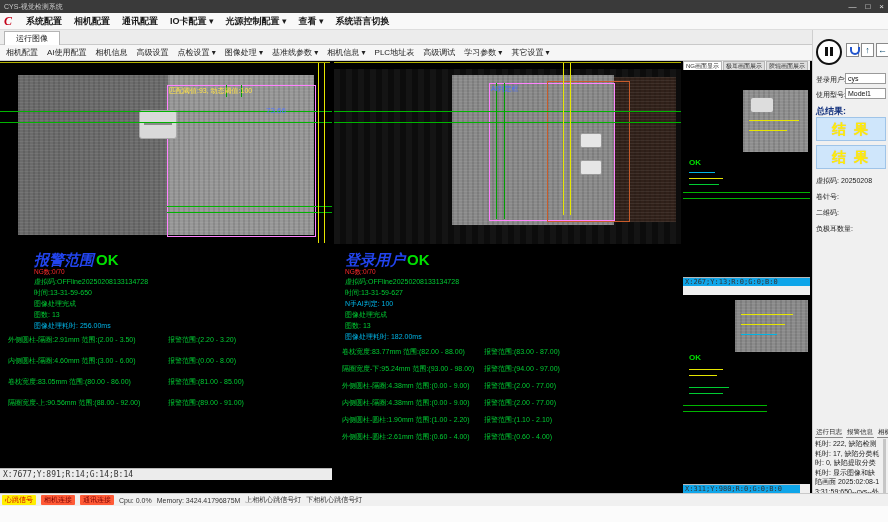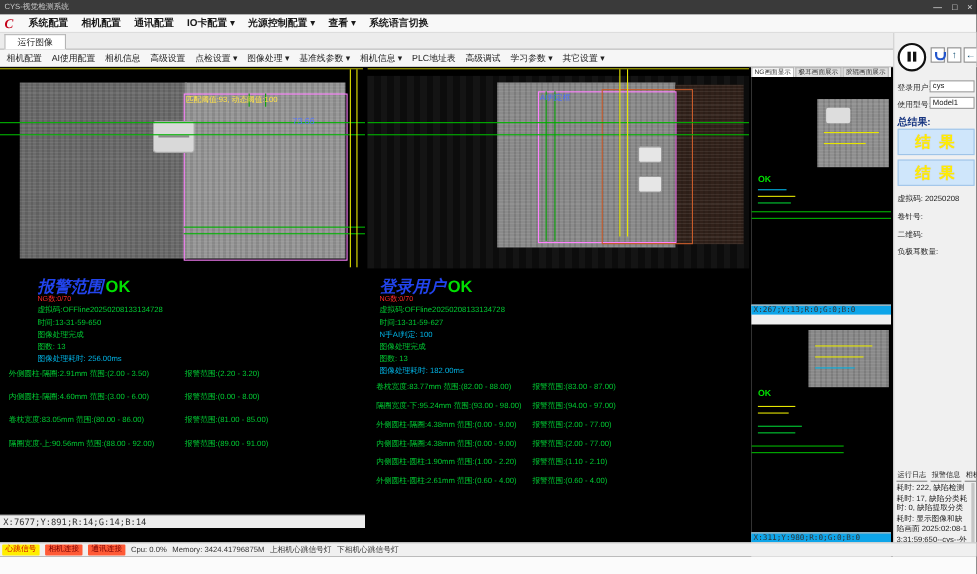--- a/index.html
+++ b/index.html
@@ -232,7 +232,7 @@
       <div class="abs hline" style="left:0;top:110px;width:84px;"></div>
       <div class="abs hline" style="left:0;top:116px;width:84px;"></div>
     </div>
-    <div class="abs tstatus" style="left:0;top:423px;width:127px;height:9px;">X:311;Y:980;R:0;G:0;B:0</div>
+    <div class="abs tstatus" style="left:0;top:423px;width:117px;height:9px;">X:311;Y:980;R:0;G:0;B:0</div>
   </div>
 
   <div class="abs rpanel">

